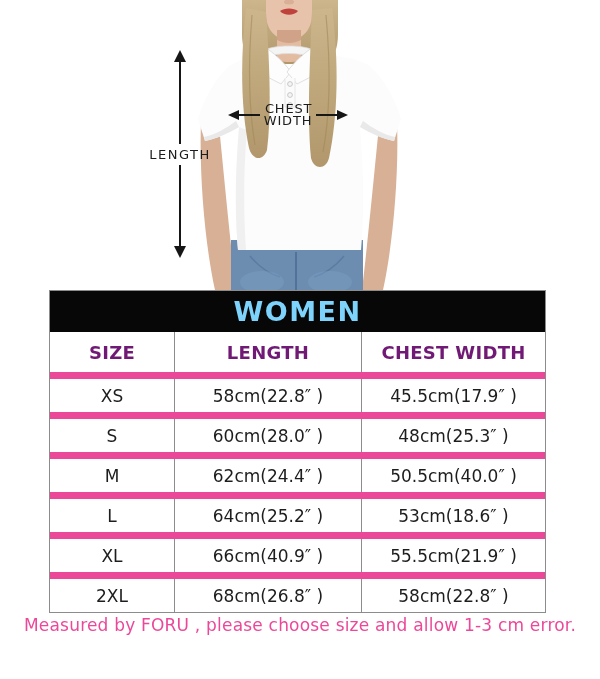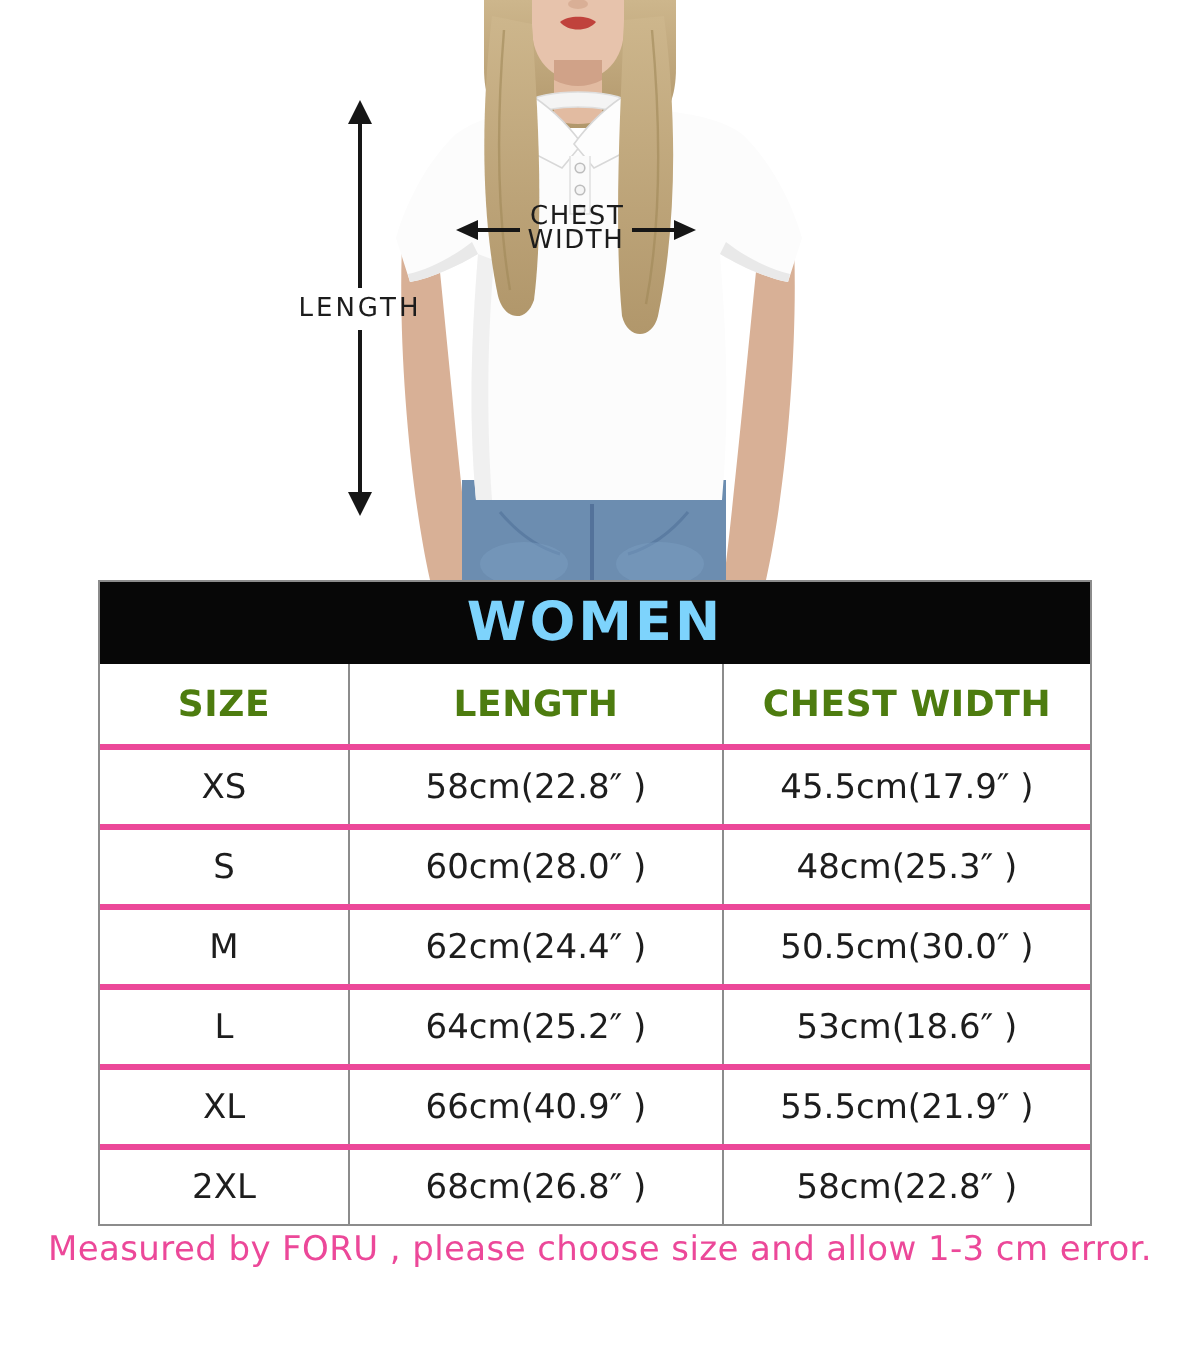--- a/index.html
+++ b/index.html
@@ -47,7 +47,7 @@
     font-size:17px; color:#1d1d1d; box-sizing:border-box;
   }
   .t-cell + .t-cell { border-left:1px solid #8c8c8c; }
-  .t-head .t-cell { font-weight:bold; font-size:18px; color:#4d7c0f; letter-spacing:0.3px; }
+  .t-head .t-cell { font-weight:bold; font-size:18px; color:#701a75; letter-spacing:0.3px; }
 
   
   .note {

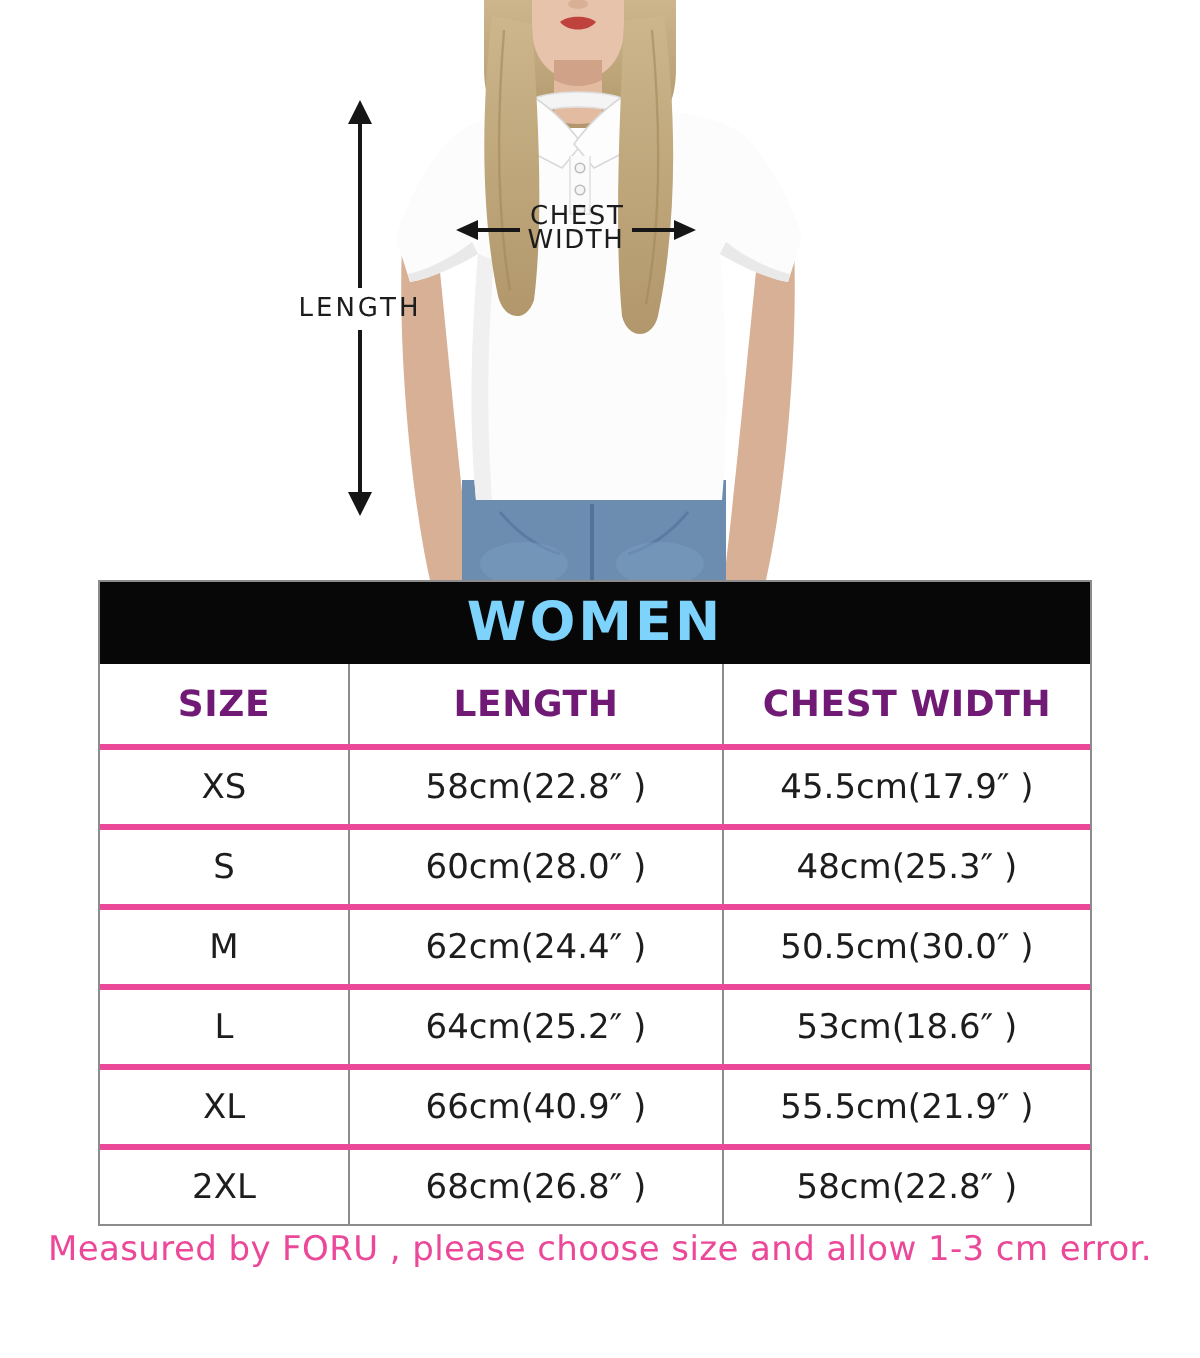--- a/index.html
+++ b/index.html
@@ -41,7 +41,7 @@
     font-size:27px; font-weight:bold; letter-spacing:1.5px;
   }
   .t-row { display:grid; grid-template-columns:124px 187px 1fr; height:40px; box-sizing:border-box; }
-  .t-body .t-row { border-top:3px solid #ec4899;text-align:right; }
+  .t-body .t-row { border-top:7px solid #ec4899;text-align:right; }
   .t-cell {
     display:flex; align-items:center; justify-content:center;
     font-size:17px; color:#1d1d1d; box-sizing:border-box;

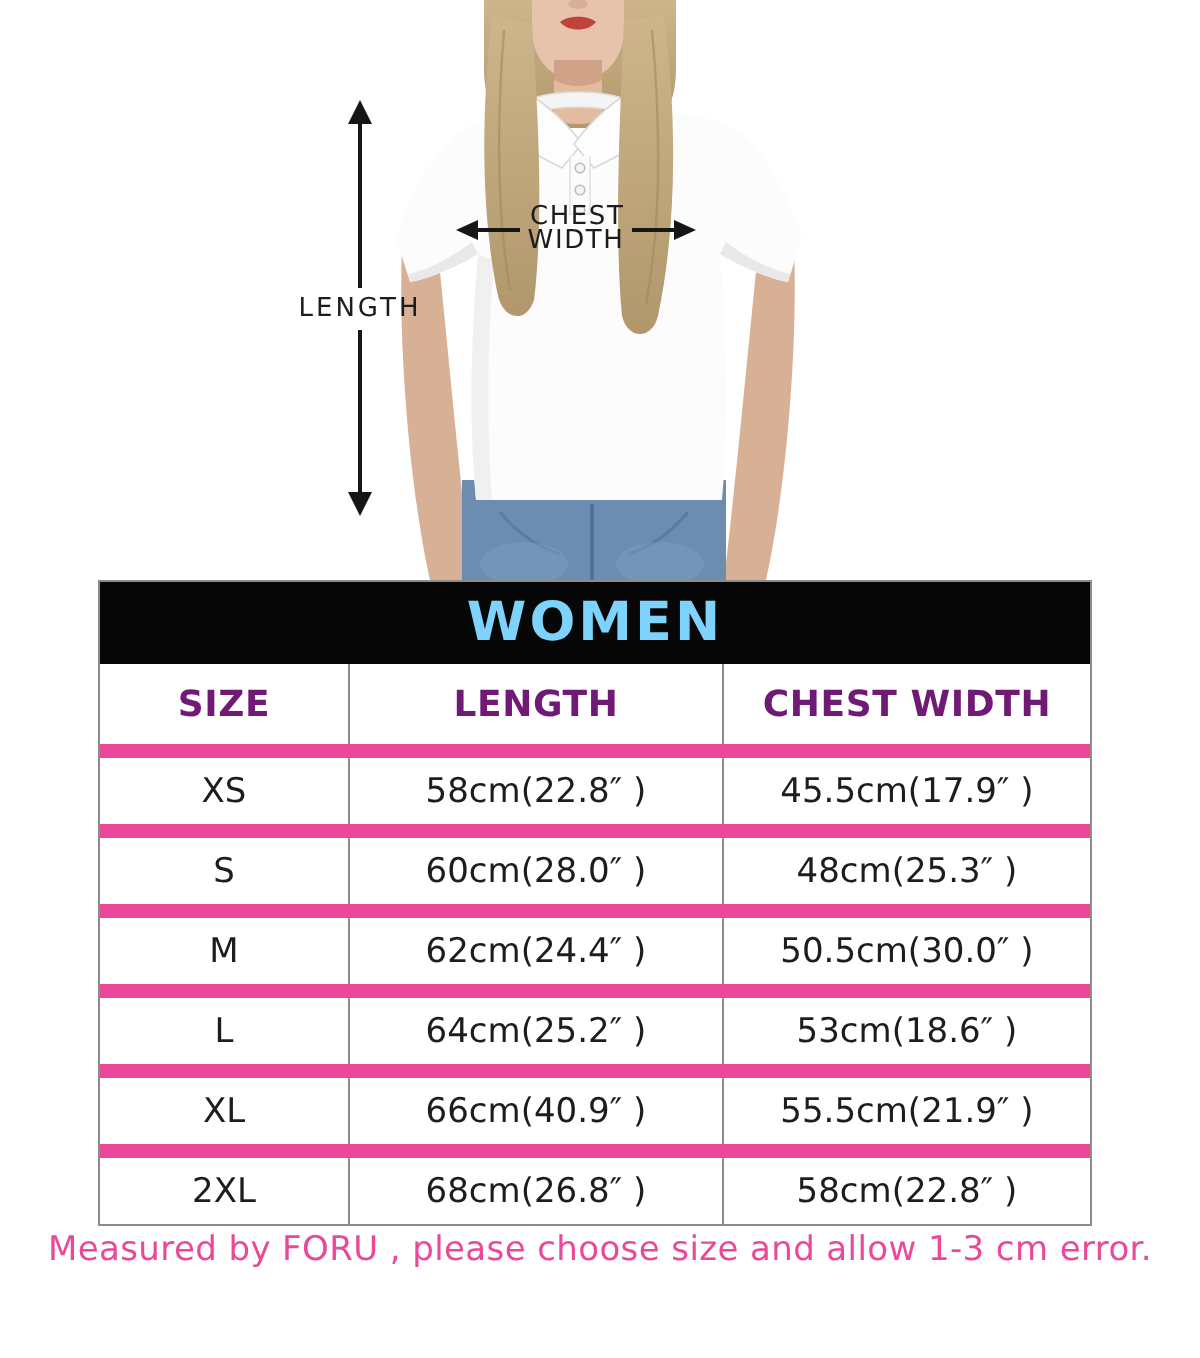--- a/index.html
+++ b/index.html
@@ -158,7 +158,7 @@
     <div class="t-row">
       <div class="t-cell">M</div>
       <div class="t-cell">62cm(24.4″ )</div>
-      <div class="t-cell">50.5cm(30.0″ )</div>
+      <div class="t-cell">50.5cm(40.0″ )</div>
     </div>
 
     <div class="t-row">

